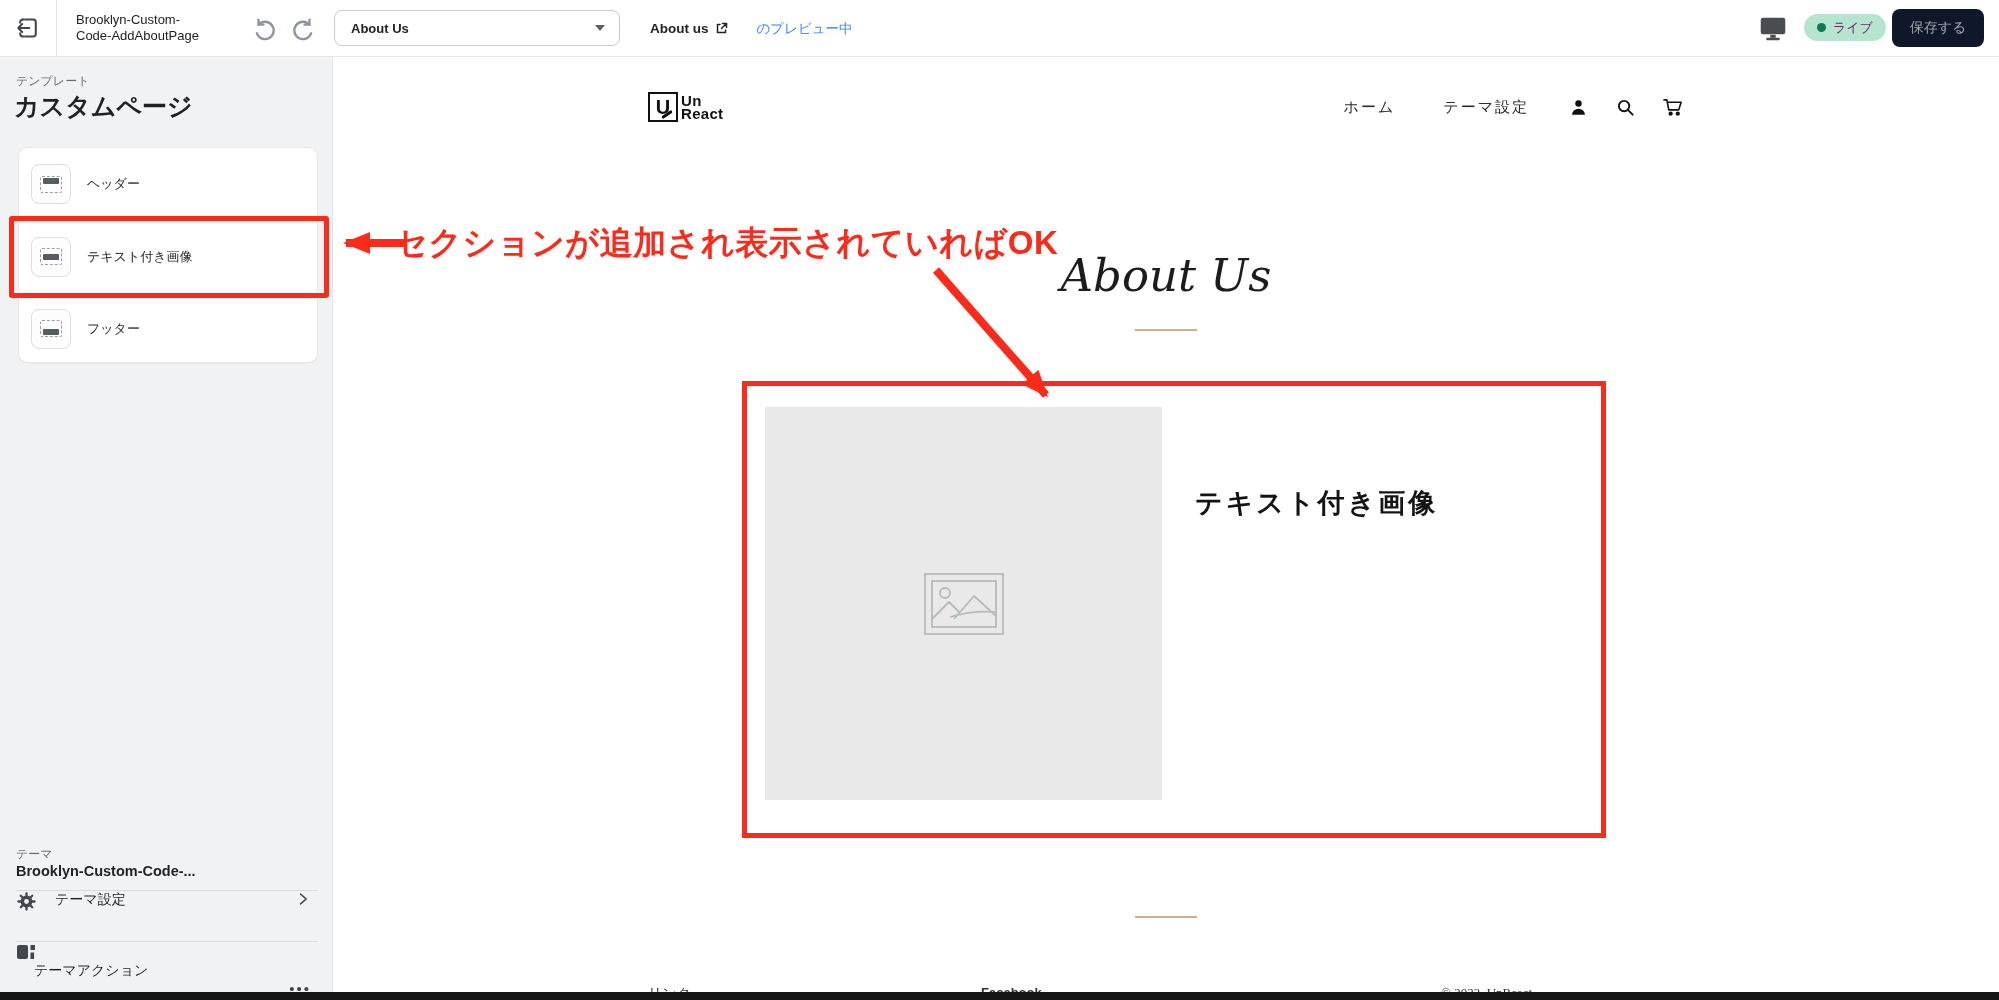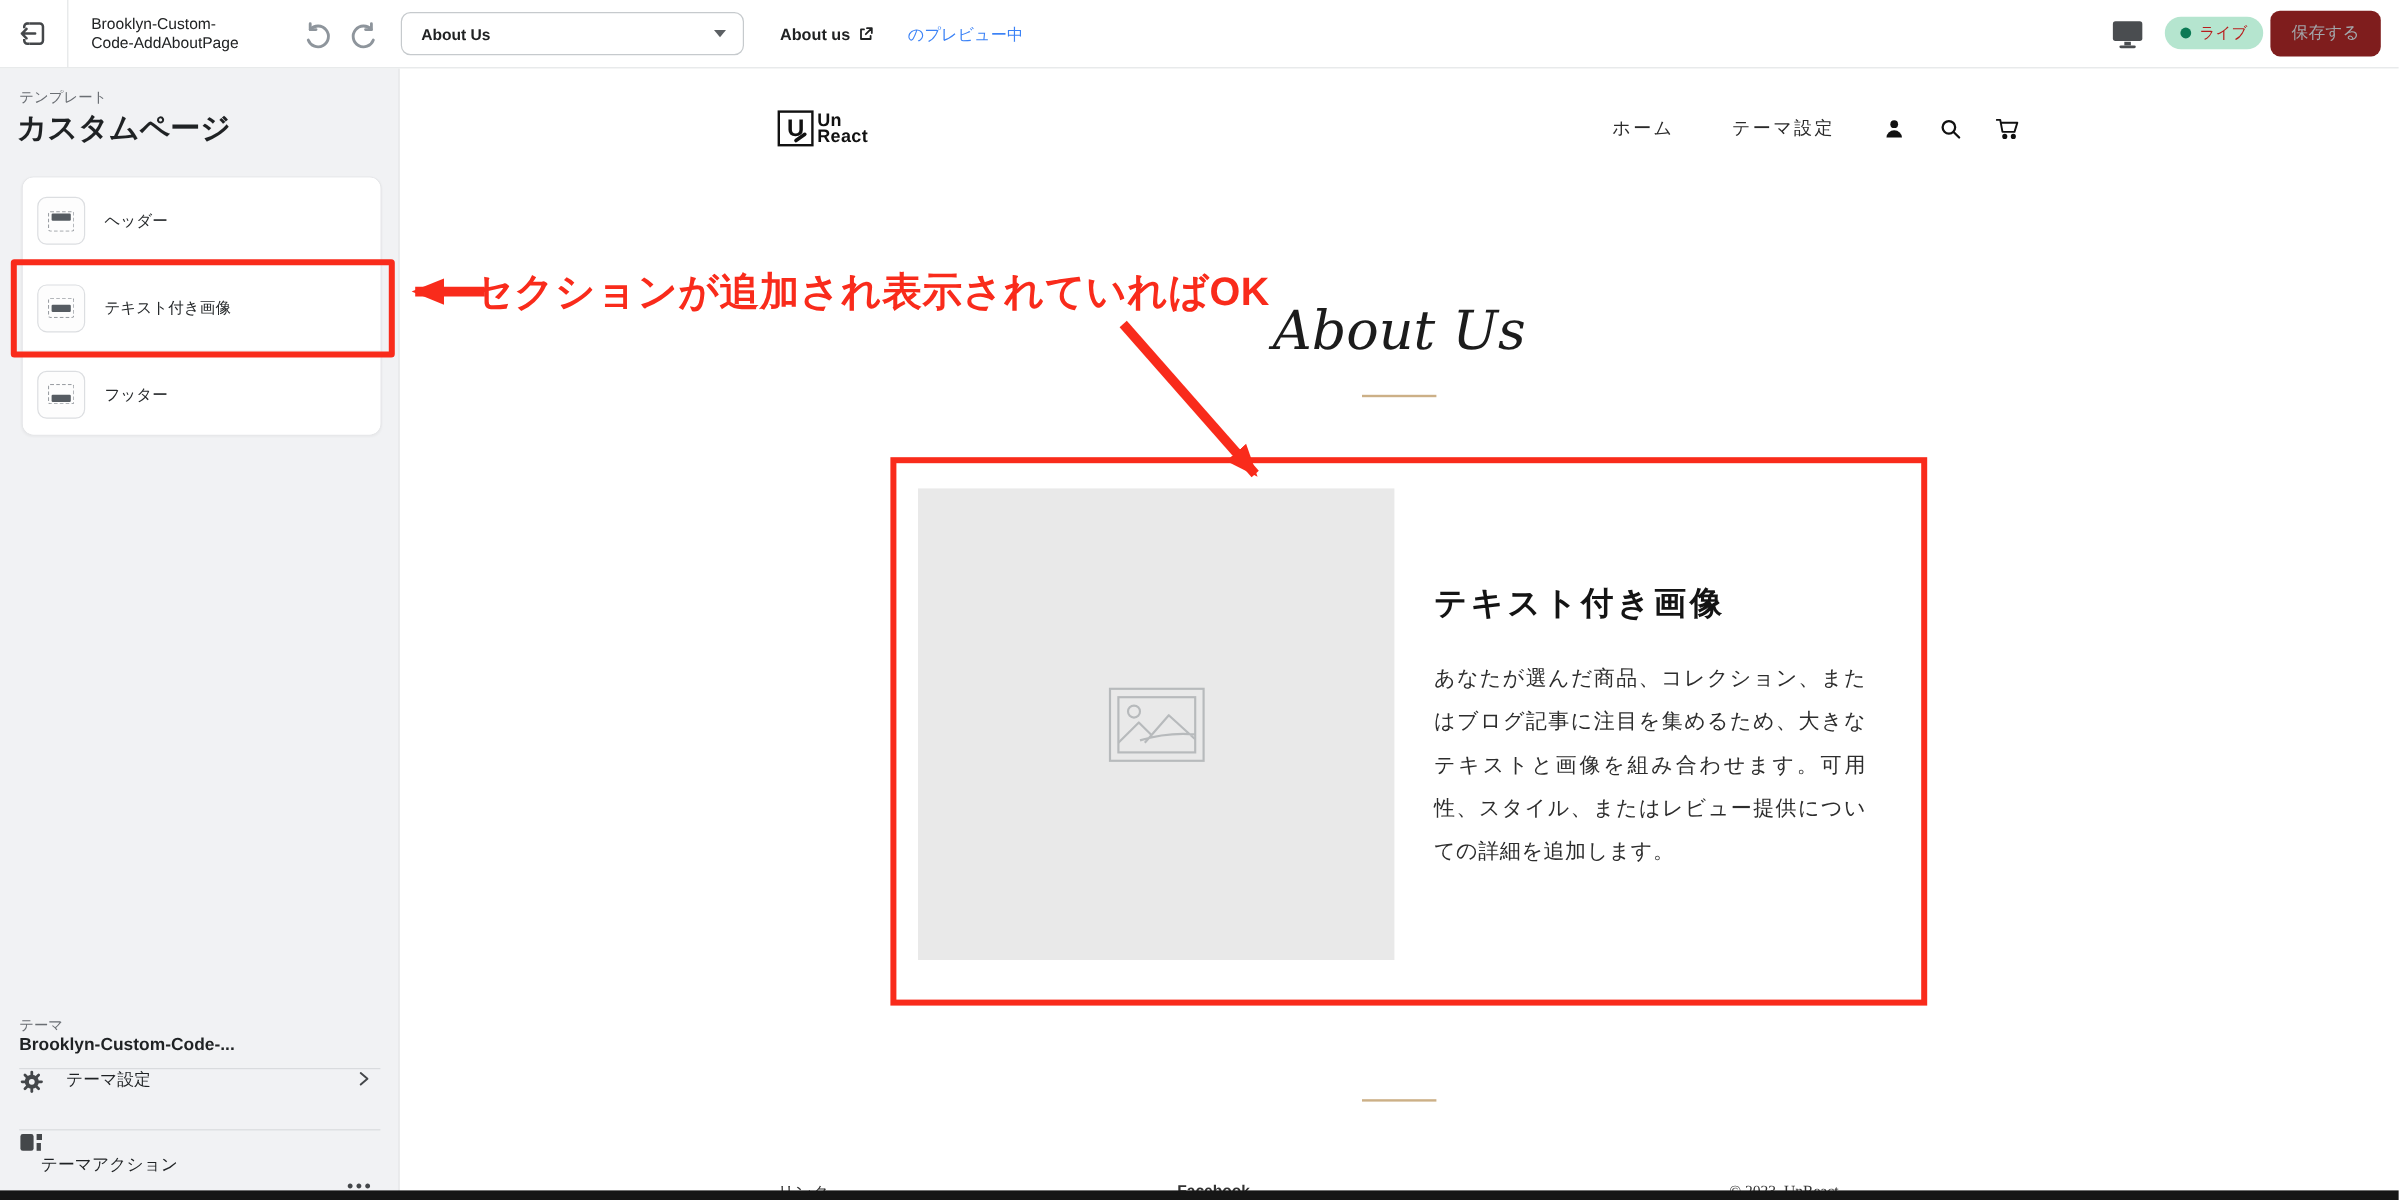--- a/index.html
+++ b/index.html
@@ -30,7 +30,7 @@
   .live-badge { position:absolute; left:1804px; top:14px; height:27px; border-radius:14px;
     background:#b5e5cf; display:flex; align-items:center; padding:0 13px; gap:7px; }
   .live-badge .dot { width:9px; height:9px; border-radius:50%; background:#0c7a55; }
-  .live-badge .lb-text { font-size:13px; color:#b91c1c; }
+  .live-badge .lb-text { font-size:13px; color:#701a75; }
   .save-btn { position:absolute; left:1892px; top:9px; width:92px; height:38px; border:none;
     background:#7f1d1d; color:#a2a6aa; border-radius:8px; font-size:14px;
     font-family:inherit; cursor:default; }

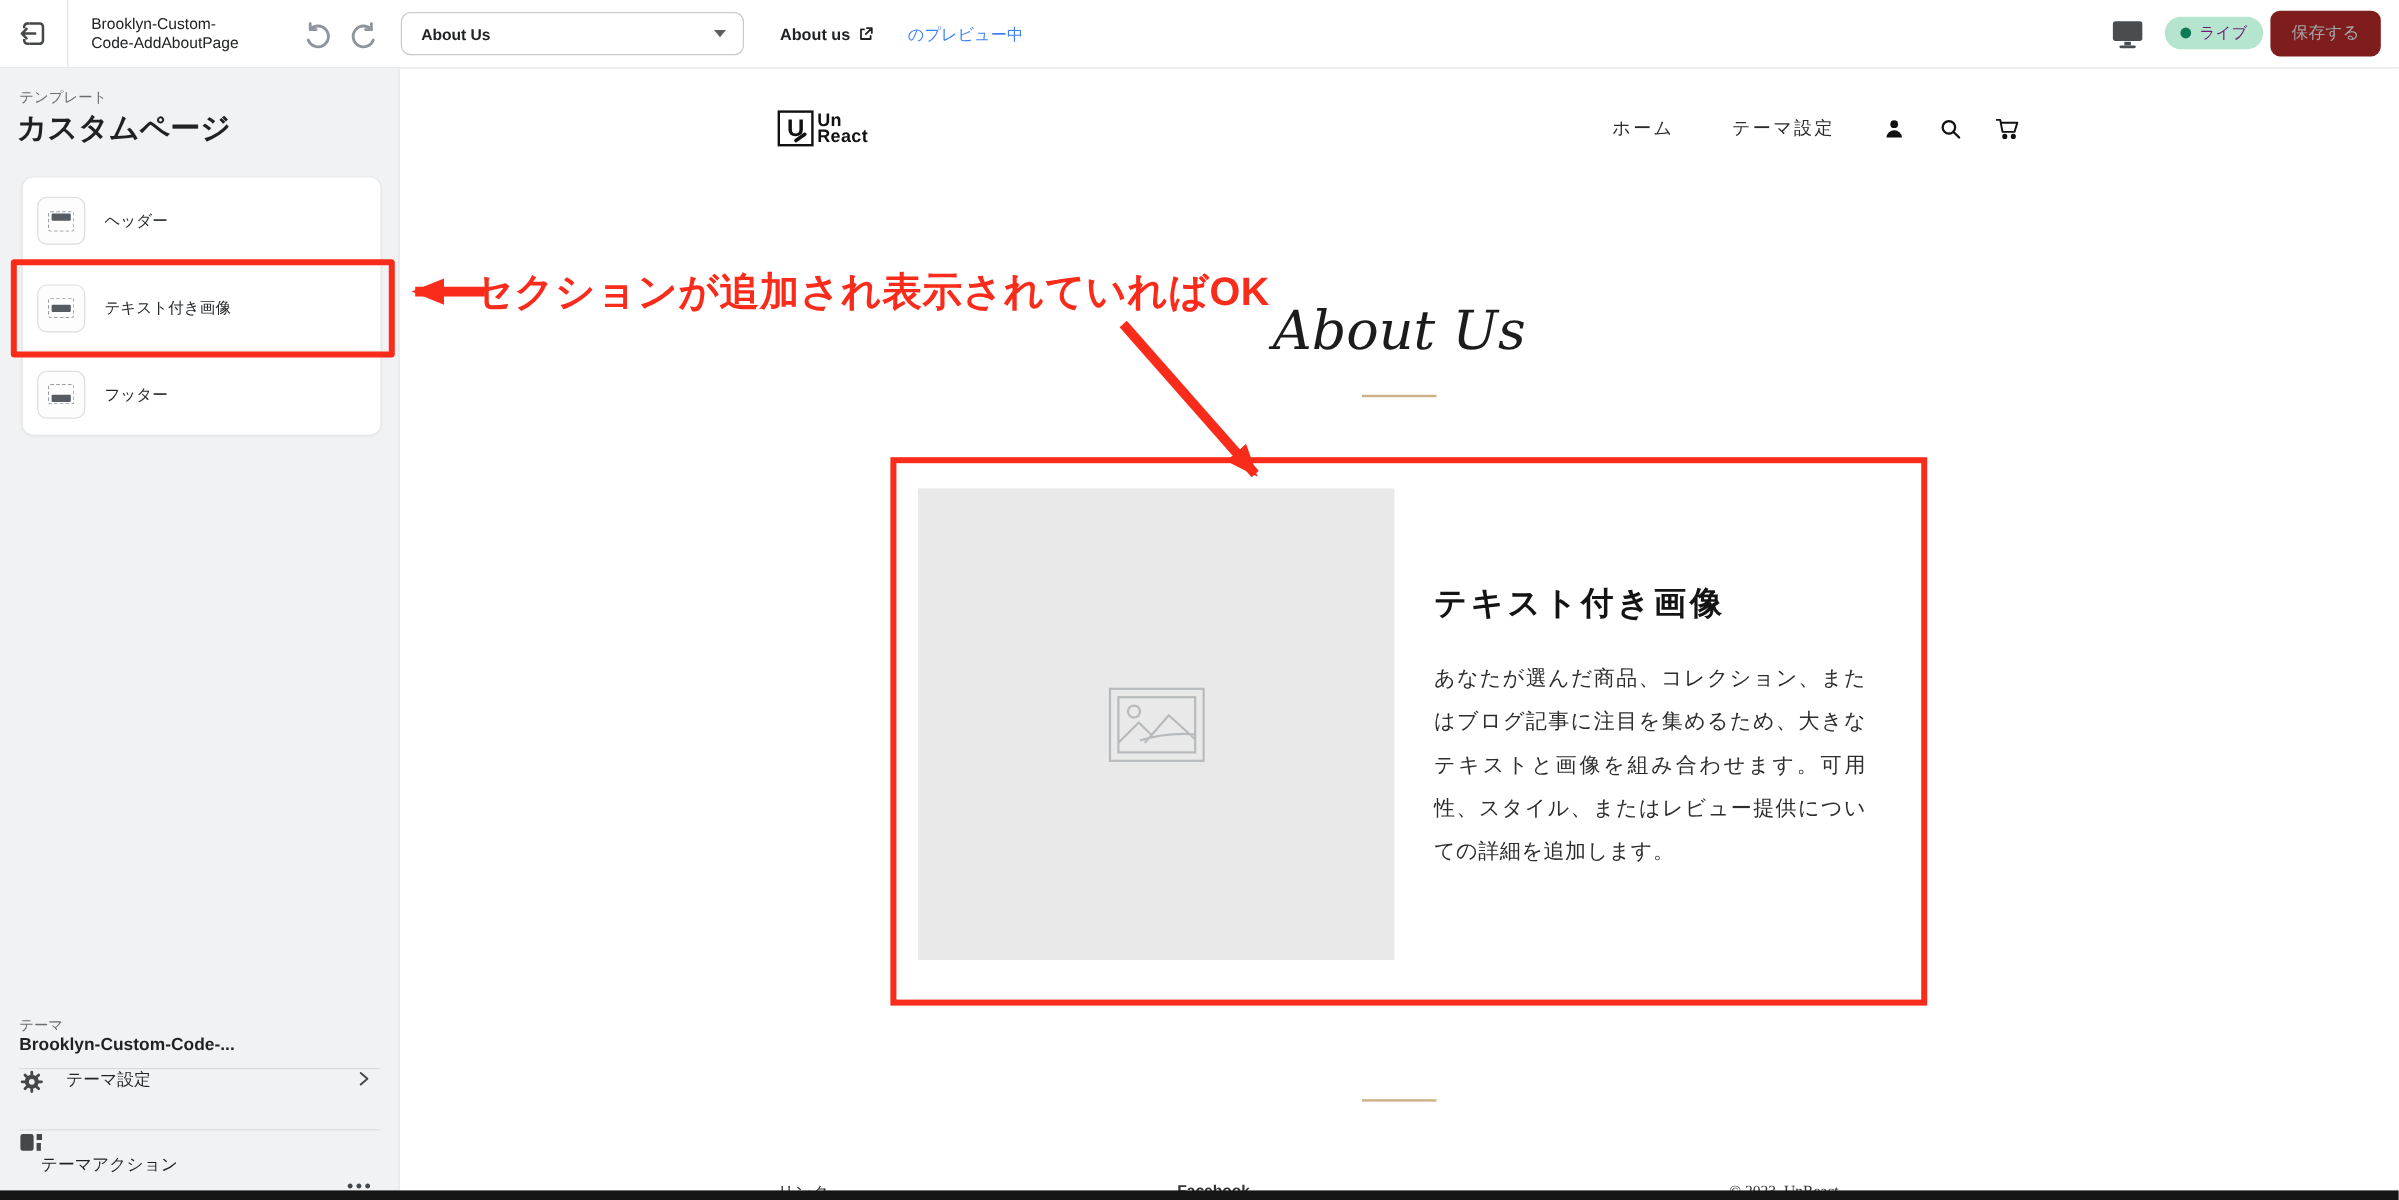--- a/index.html
+++ b/index.html
@@ -32,7 +32,7 @@
   .live-badge .dot { width:9px; height:9px; border-radius:50%; background:#0c7a55; }
   .live-badge .lb-text { font-size:13px; color:#701a75; }
   .save-btn { position:absolute; left:1892px; top:9px; width:92px; height:38px; border:none;
-    background:#7f1d1d; color:#a2a6aa; border-radius:8px; font-size:14px;
+    background:#0f172a; color:#a2a6aa; border-radius:8px; font-size:14px;
     font-family:inherit; cursor:default; }
   
   .sidebar { position:absolute; left:0; top:57px; width:333px; height:943px;

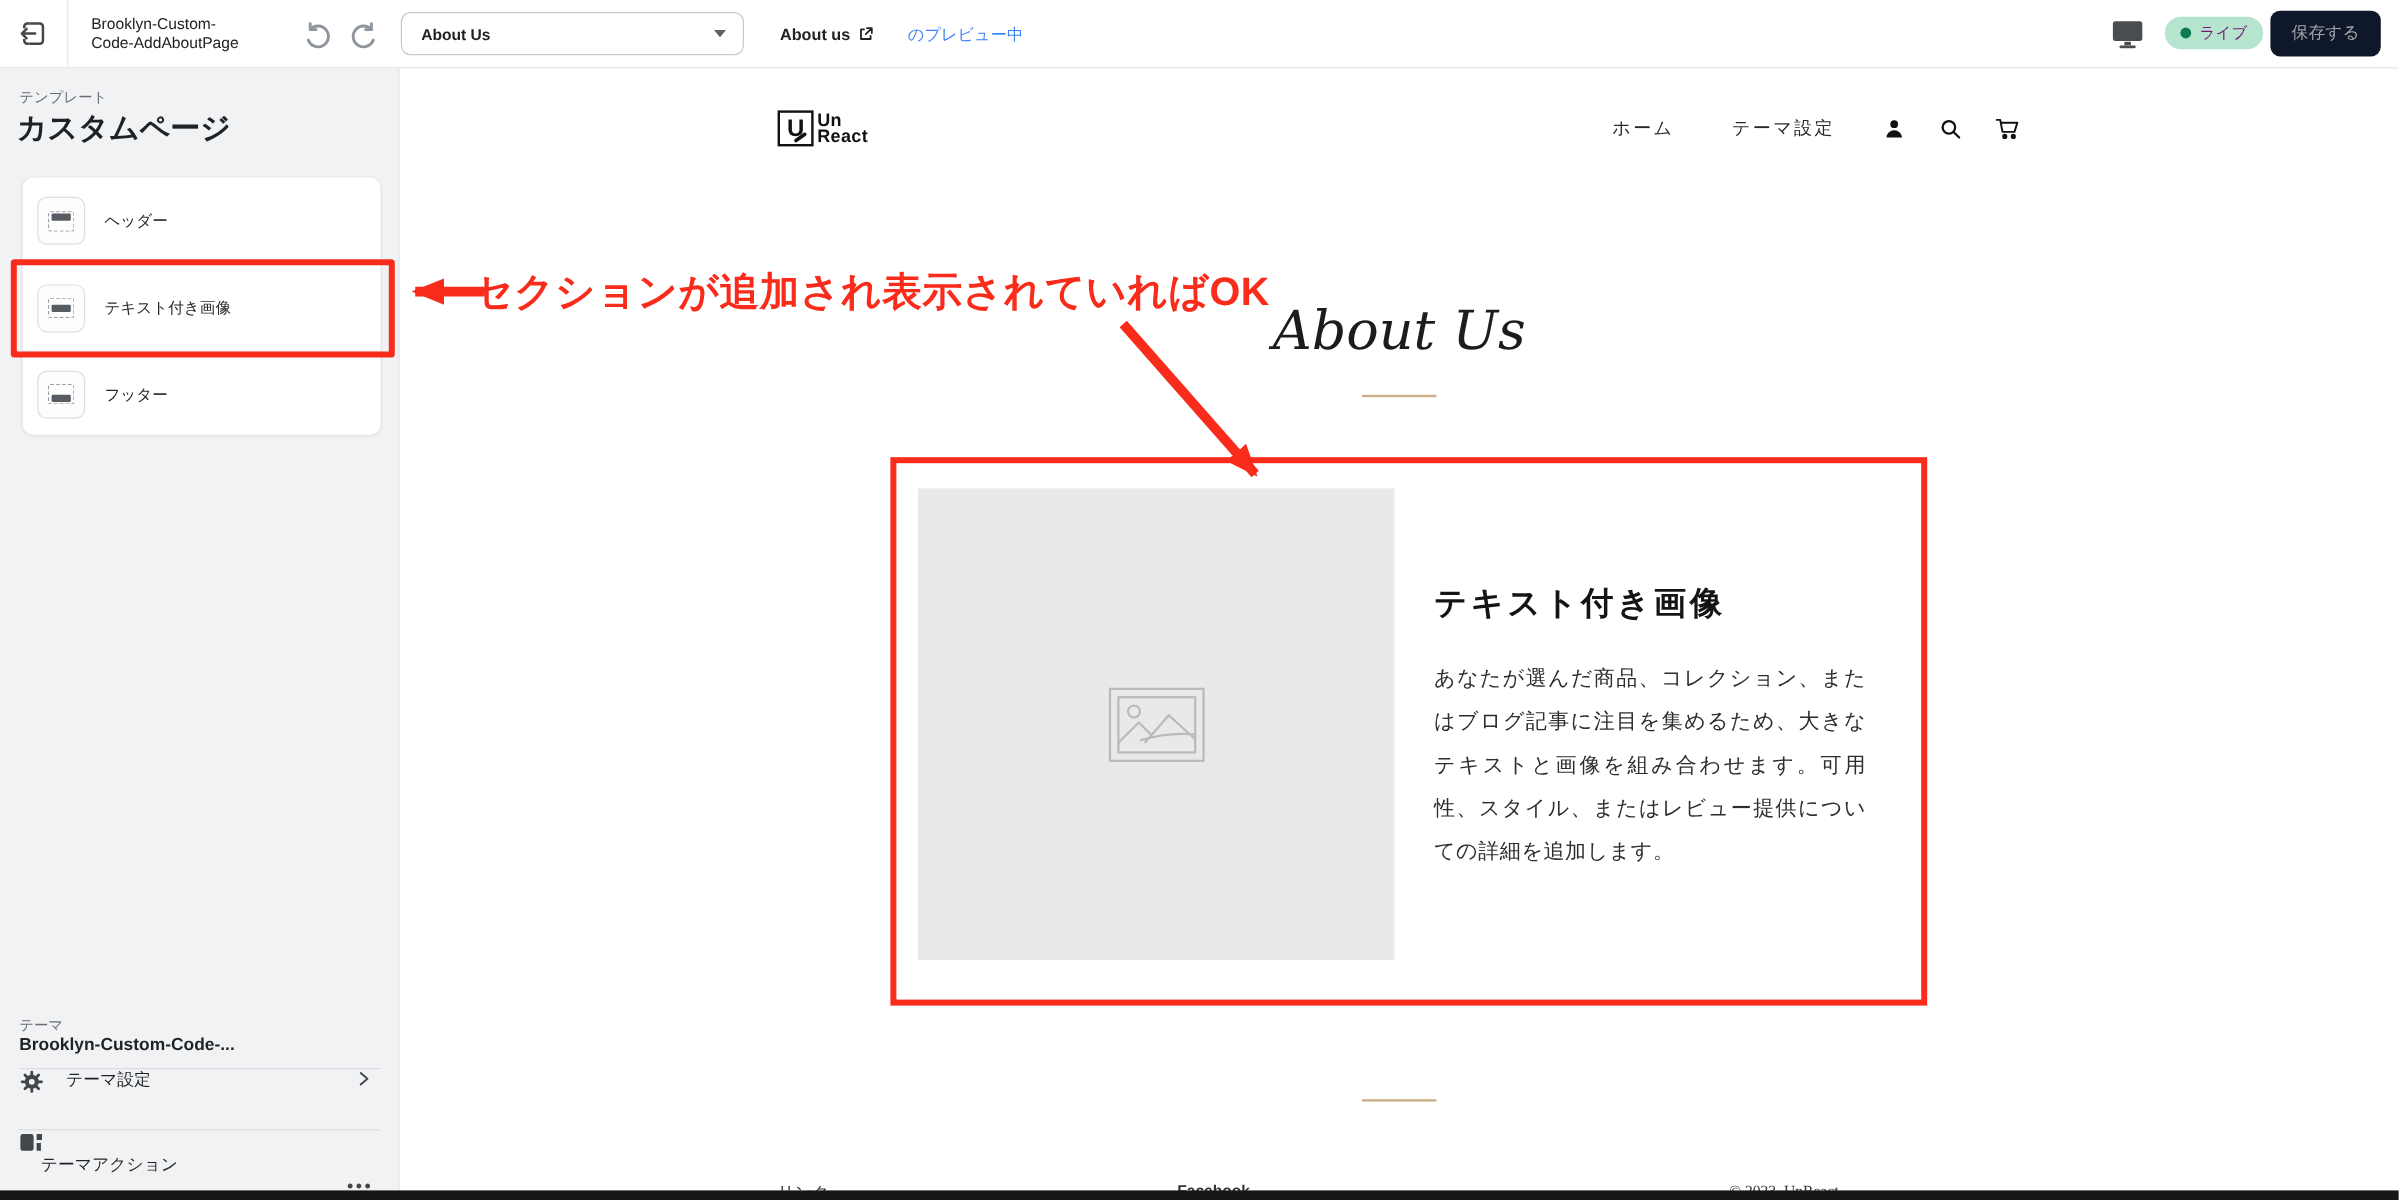--- a/index.html
+++ b/index.html
@@ -290,7 +290,6 @@
 
   <div class="section-text">
     <h2>テキスト付き画像</h2>
-    <p>あなたが選んだ商品、コレクション、またはブログ記事に注目を集めるため、大きなテキストと画像を組み合わせます。可用性、スタイル、またはレビュー提供についての詳細を追加します。</p>
   </div>
 
   <div class="tan-divider divider-bottom"></div>

